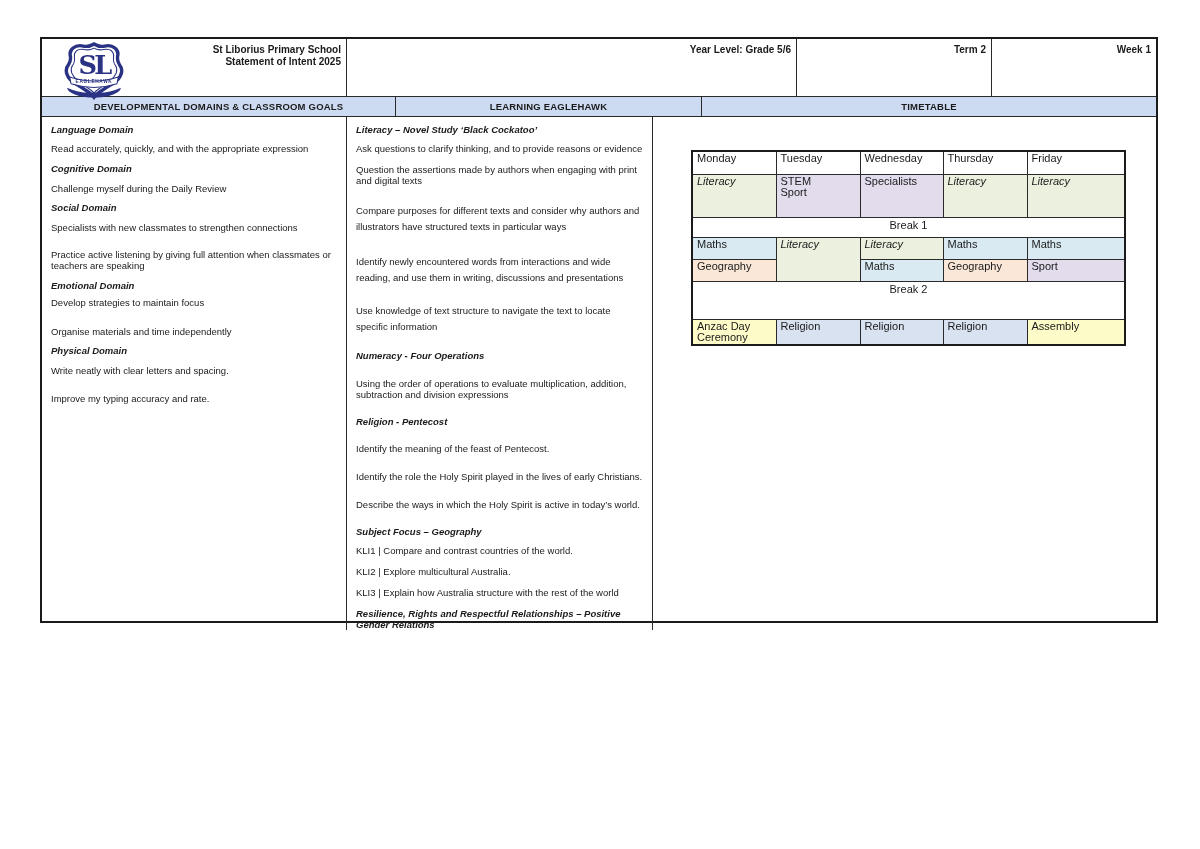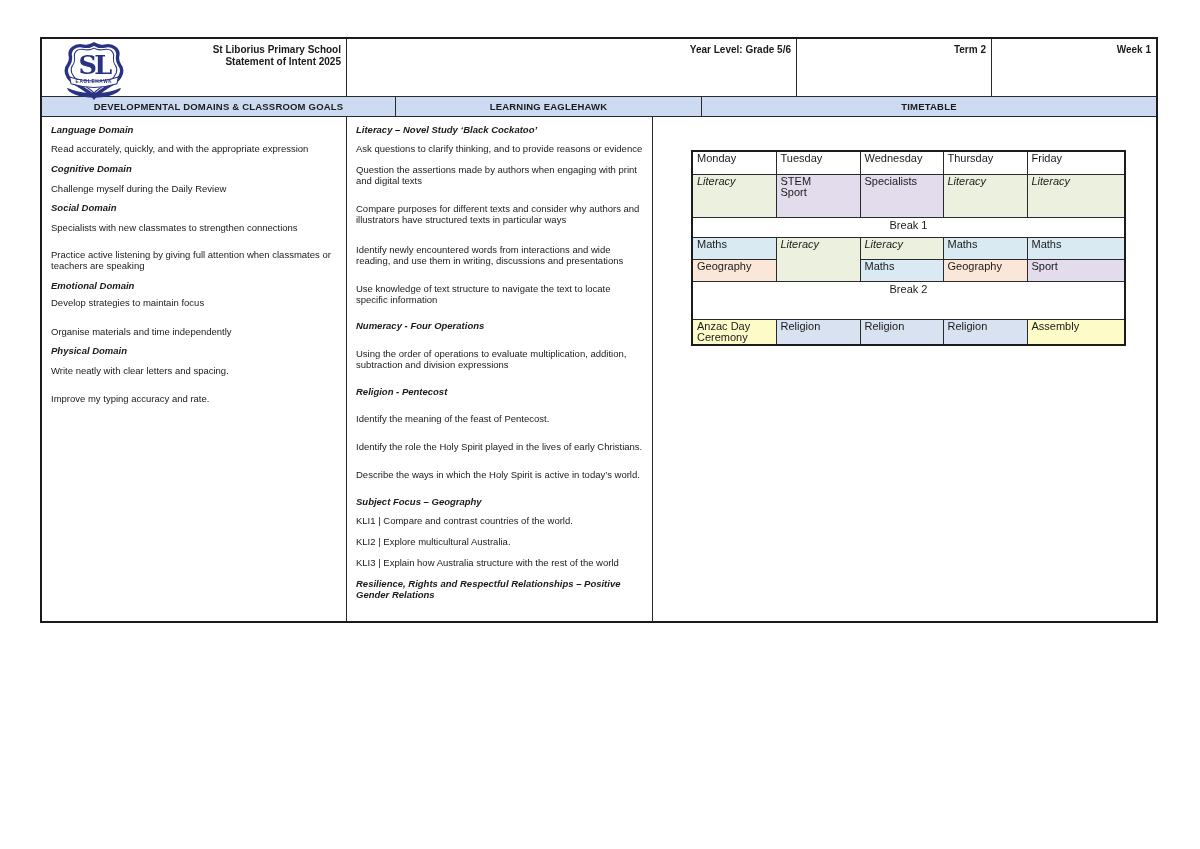--- a/index.html
+++ b/index.html
@@ -40,7 +40,7 @@
   .bcol3{flex:1;padding:0;}
   .h{font-weight:bold;font-style:italic;font-size:9.5px;line-height:11px;margin:0 0 9px 0;}
   .t{font-size:9.5px;line-height:11px;margin:0 0 9px 0;}
-  .lh2{line-height:11px;}
+  .lh2{line-height:16px;}
   .mb0{margin-bottom:0;} .mb6{margin-bottom:6px;} .mb8{margin-bottom:8px;}
   .mb10{margin-bottom:10px;} .mb15{margin-bottom:15px;} .mb16{margin-bottom:16px;}
   .mb17{margin-bottom:17px;} .mb18{margin-bottom:18px;} .mb19{margin-bottom:19px;}

